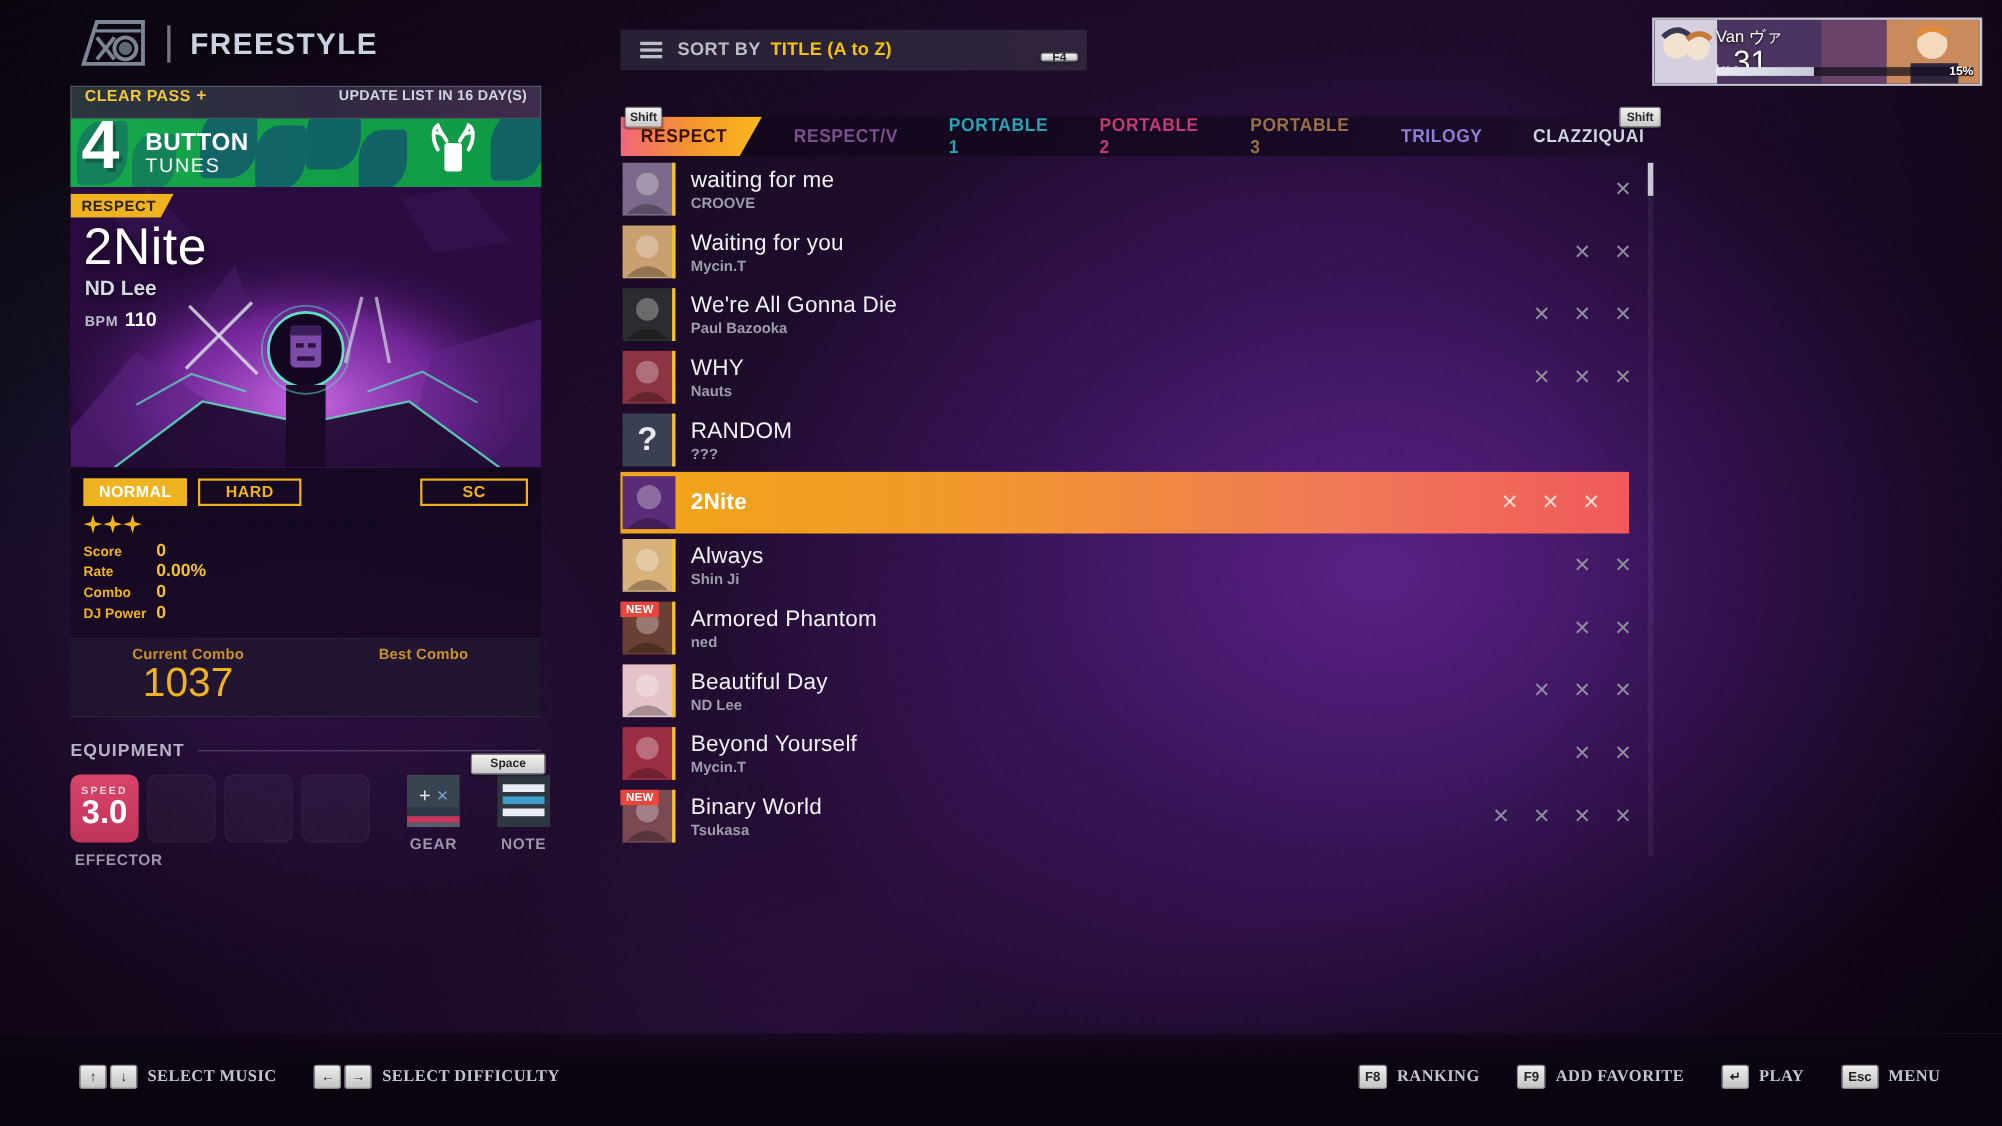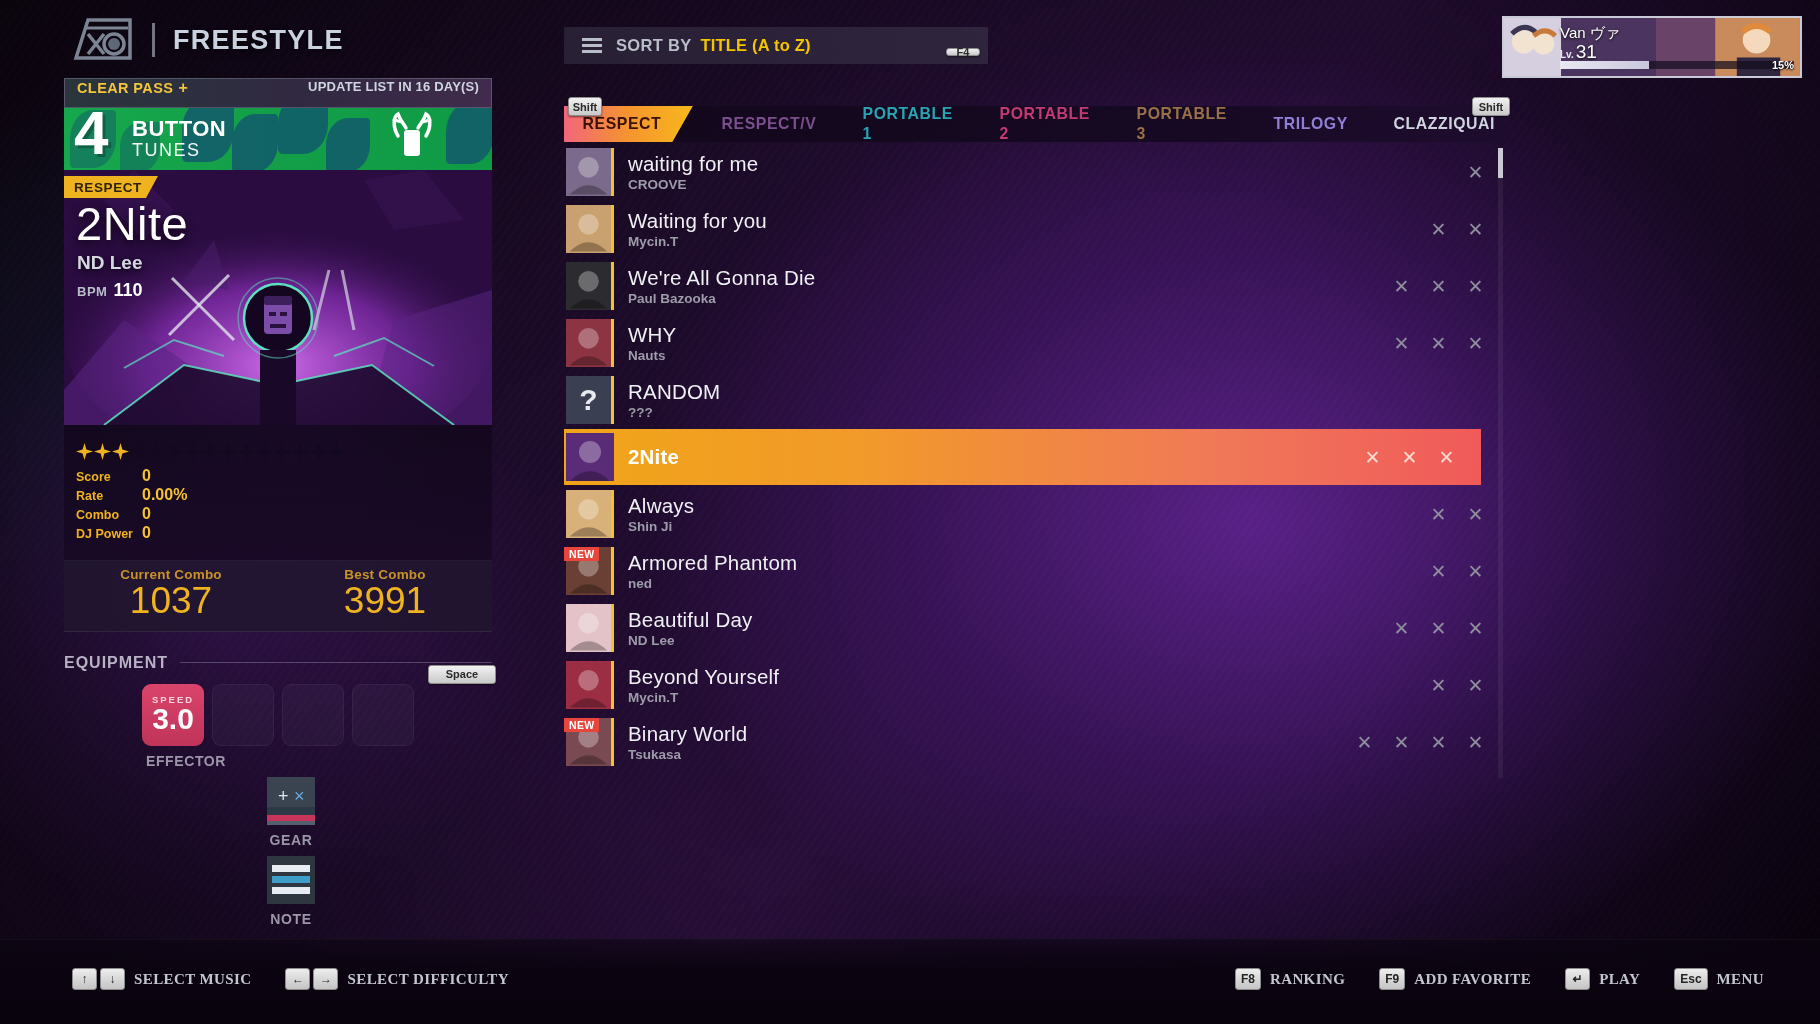--- a/index.html
+++ b/index.html
@@ -227,7 +227,7 @@
   .pf-body { position:relative; flex:1; padding: 6px 10px 0 4px; }
   .pf-name { font-size: 15px; color:#fff; font-weight: 400; text-shadow: 0 1px 3px #000;}
   .pf-lv { font-size: 10px; font-weight:800; color:#e6e6ee; vertical-align: super;}
-  .pf-lvnum { font-size: 19px; font-weight: 400; color:#fff; line-height:.9; text-shadow: 0 1px 3px #000;}
+  .pf-lvnum { font-size: 28px; font-weight: 400; color:#fff; line-height:.9; text-shadow: 0 1px 3px #000;}
   .pf-bar { position:absolute; left: 4px; right: 6px; bottom: 7px; height: 8px; background: rgba(20,14,28,.72);}
   .pf-fill { height:100%; width: 38%; background: linear-gradient(90deg,#e9e9f2,#c8c8dc); }
   .pf-pct { position:absolute; right: 6px; bottom: 5px; font-size: 11px; font-weight:700; color:#fff; text-shadow:0 1px 2px #000;}

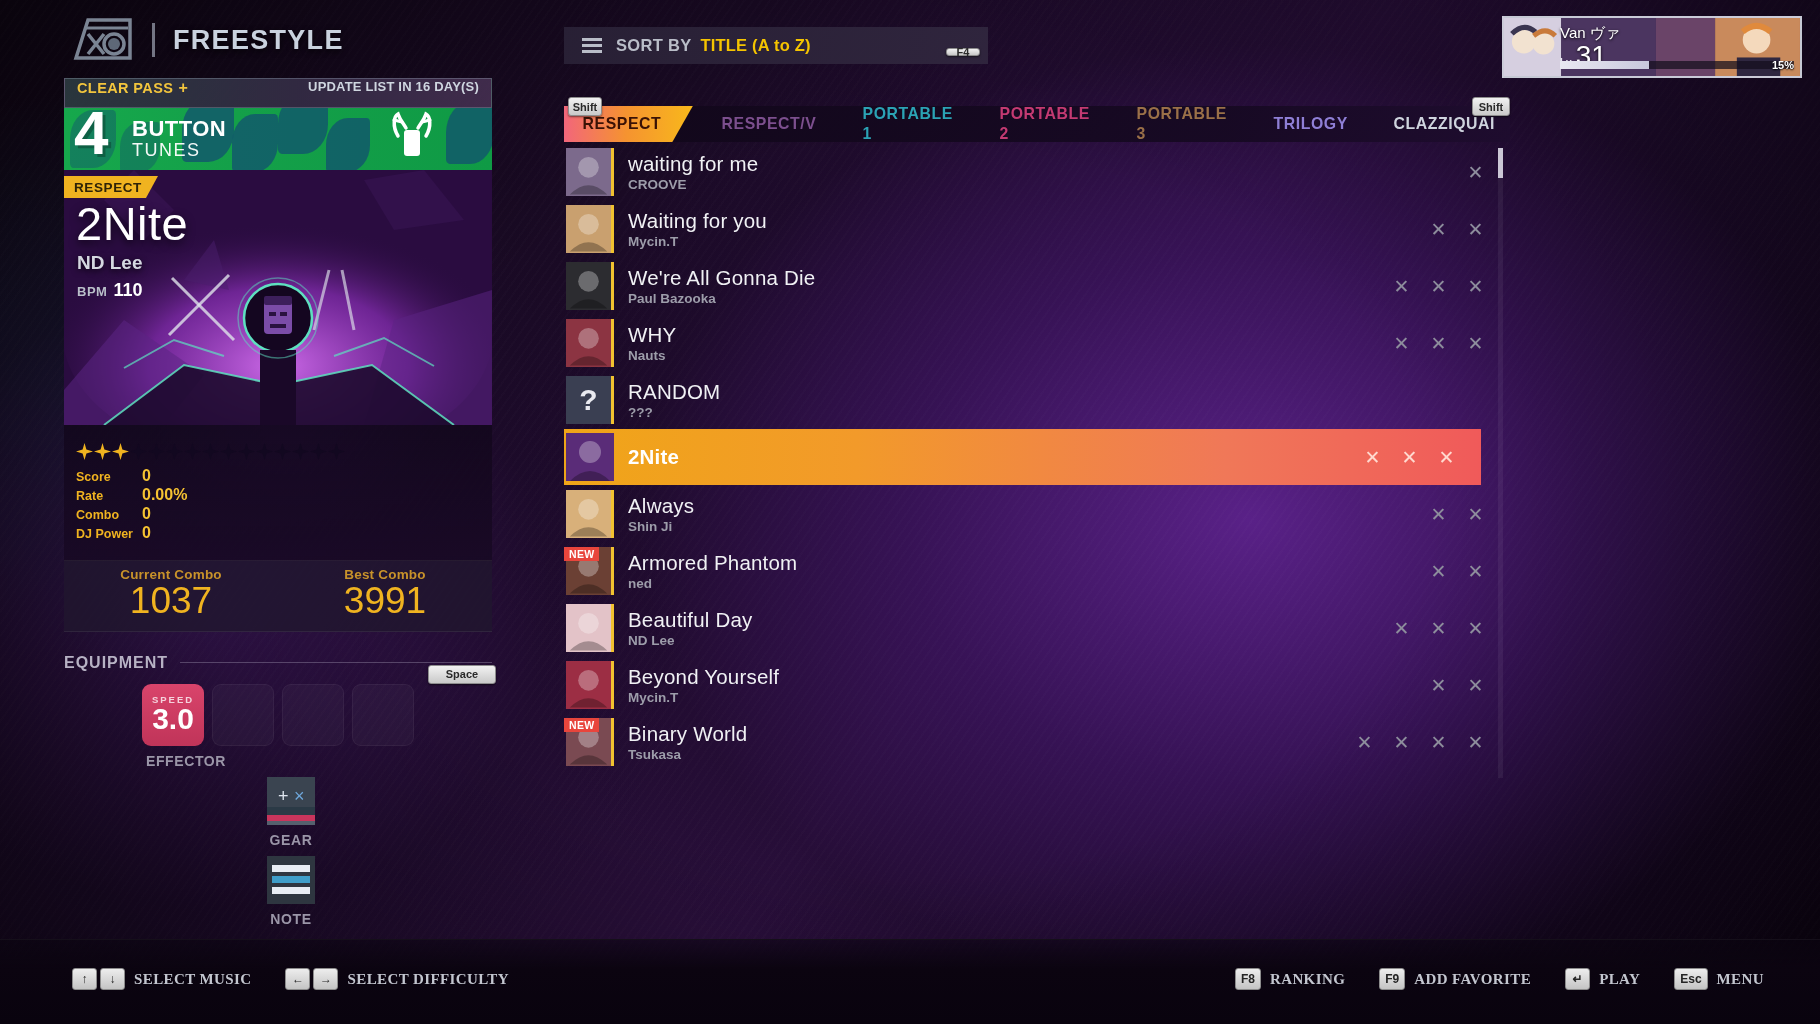--- a/index.html
+++ b/index.html
@@ -343,6 +343,11 @@
     </div>
 
     <div class="diff-area">
+      <div class="diff-row">
+        <div class="diff-btn active">NORMAL</div>
+        <div class="diff-btn">HARD</div>
+        <div class="diff-btn sc">SC</div>
+      </div>
       <div class="stars" id="stars">
           <svg class="star" viewBox="0 0 17 17" style="fill:#f0b320">
             <path d="M8.5 0 L10.4 6.6 L17 8.5 L10.4 10.4 L8.5 17 L6.6 10.4 L0 8.5 L6.6 6.6 Z"></path>

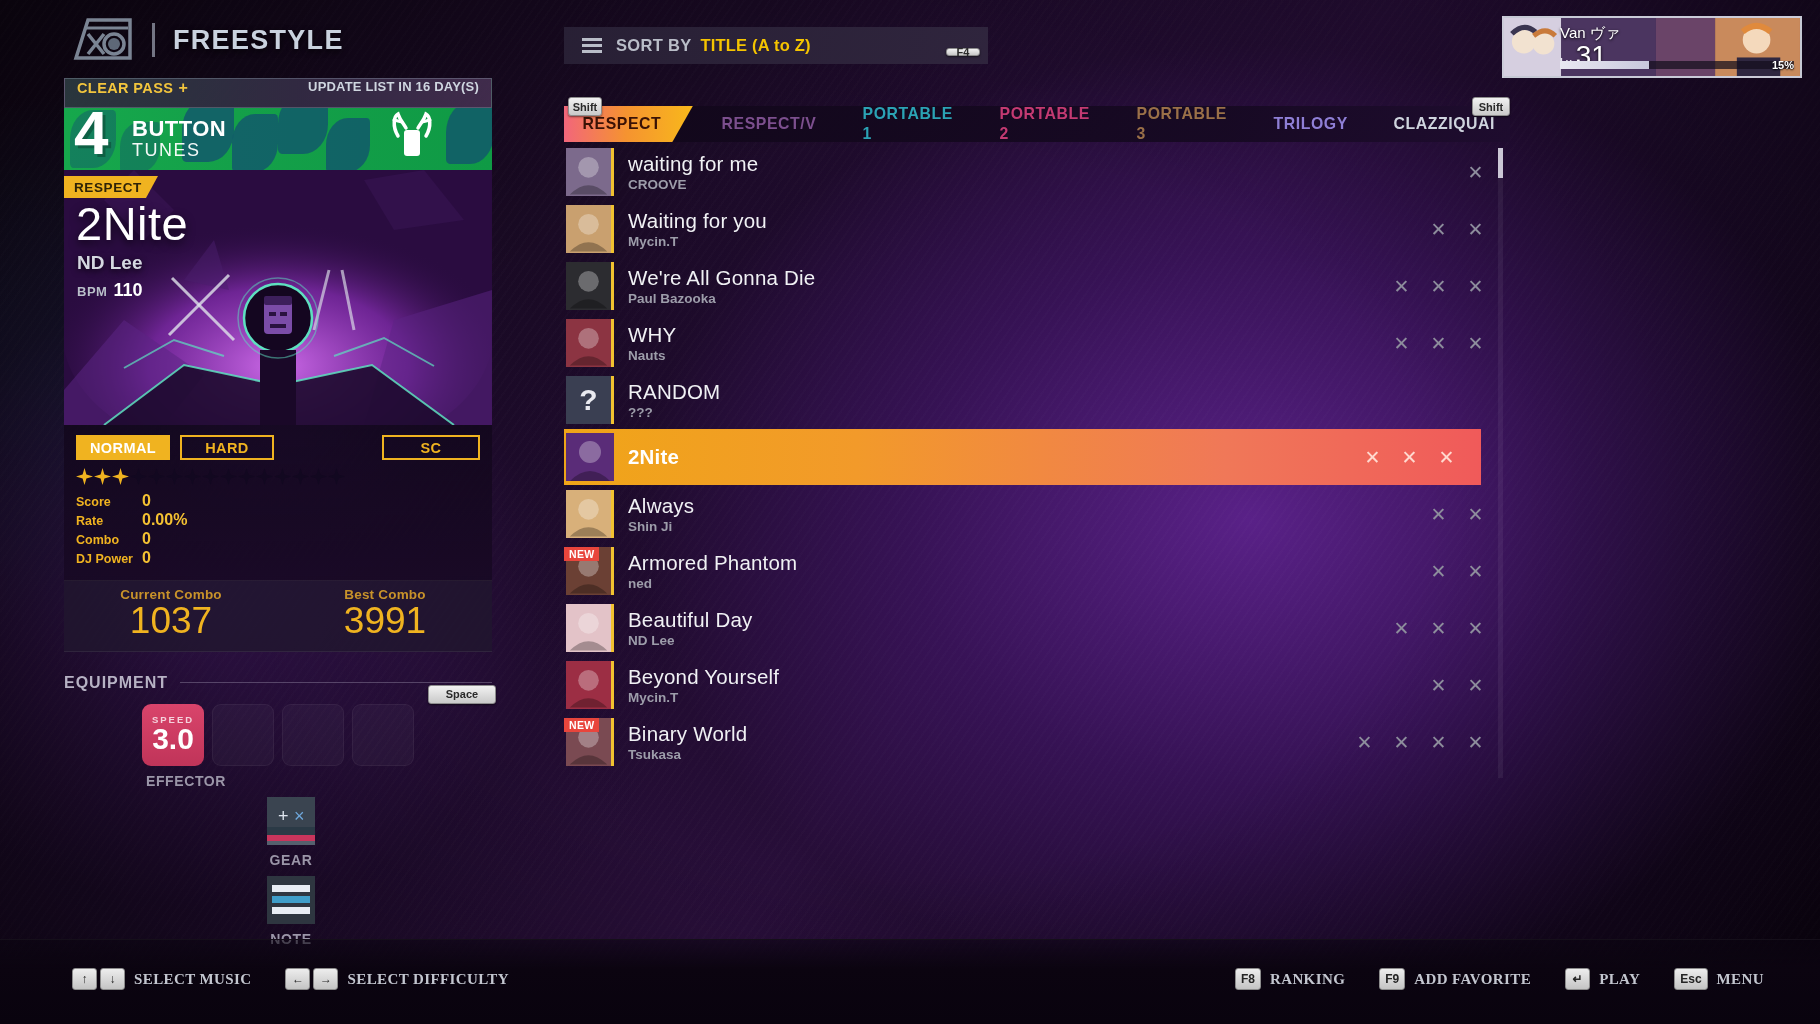--- a/index.html
+++ b/index.html
@@ -422,7 +422,6 @@
       </div>
       <div class="combo-box">
         <div class="combo-lbl">Best Combo</div>
-        <div class="combo-val">3991</div>
       </div>
     </div>
 

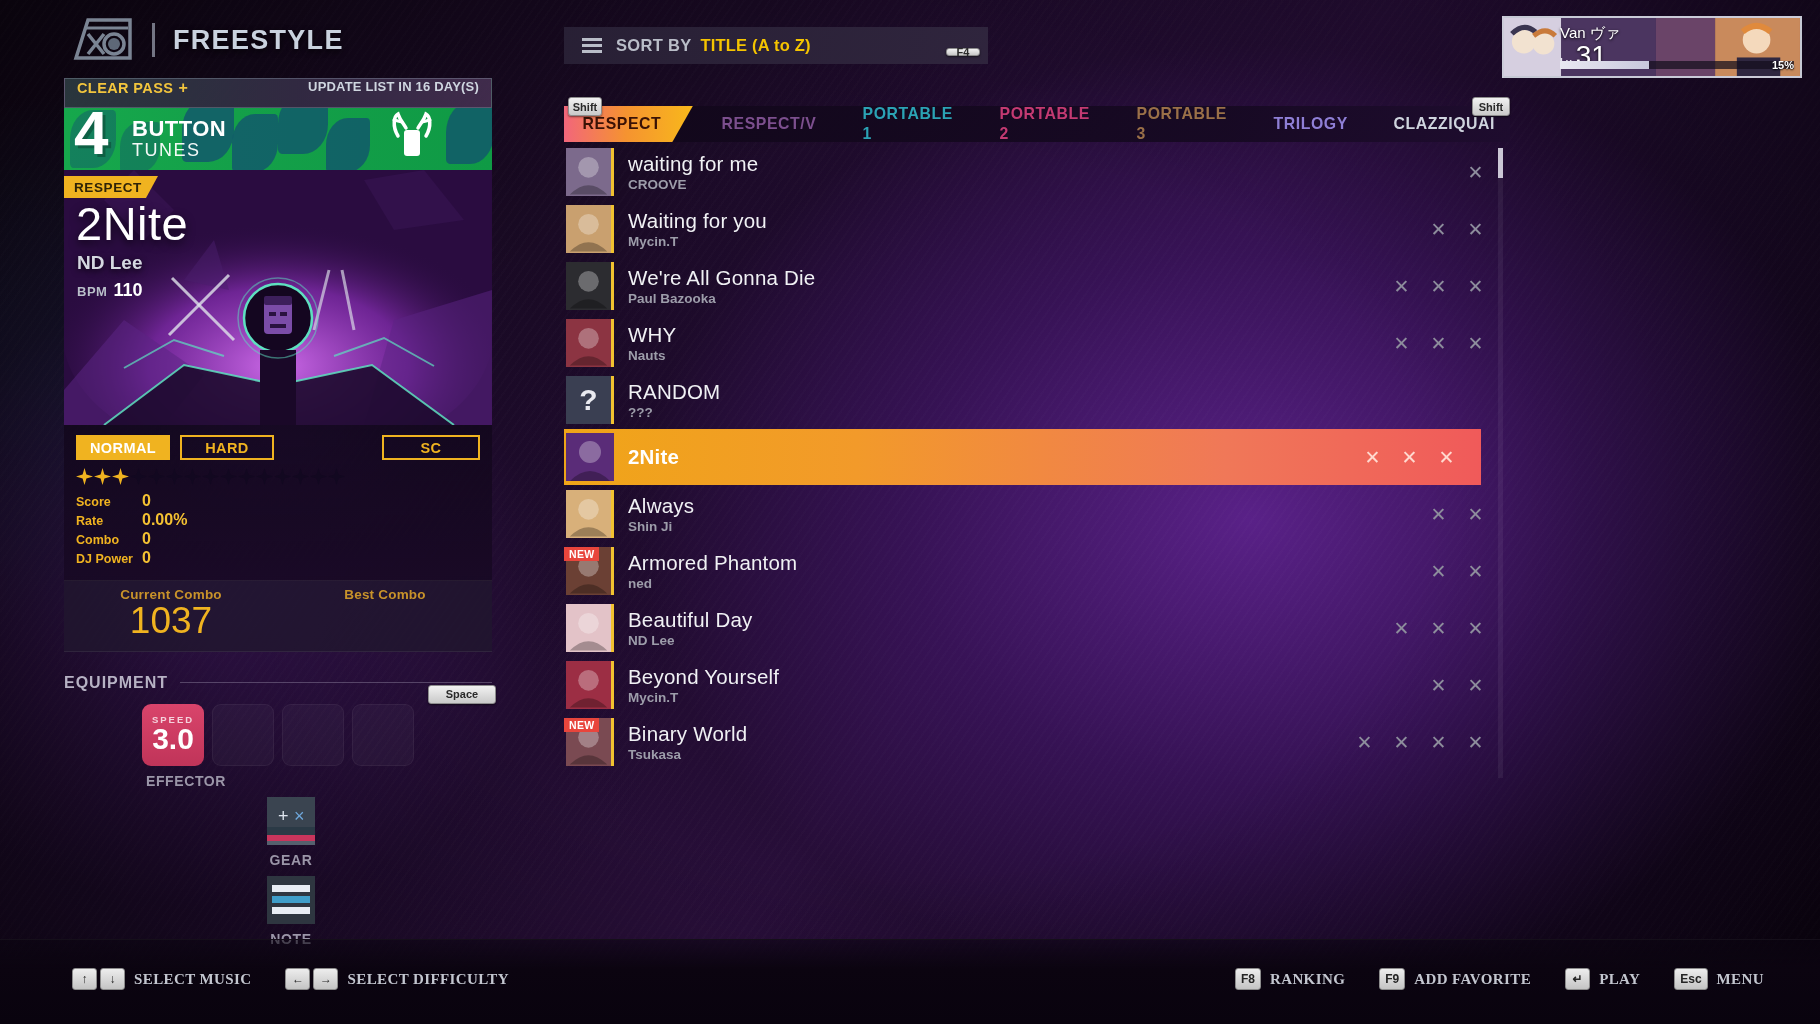--- a/index.html
+++ b/index.html
@@ -136,7 +136,7 @@
   .eq-title { font-size: 16px; font-weight:700; color:#b7b2c4; letter-spacing:1px;}
   .eq-rule { flex:1; height:1px; background: rgba(190,185,205,.32);}
   .space-badge { position:absolute; right: -4px; top: -2px; width: 68px; height: 19px;}
-  .eq-slots { display:flex; align-items:center; gap: 8px; margin-top: 12px; flex-direction: column;}
+  .eq-slots { display:flex; align-items:flex-start; gap: 8px; margin-top: 12px;}
   .slot {
     width: 62px; height: 62px; border-radius: 9px;
     background: rgba(255,255,255,.035); border: 1px solid rgba(255,255,255,.05);

